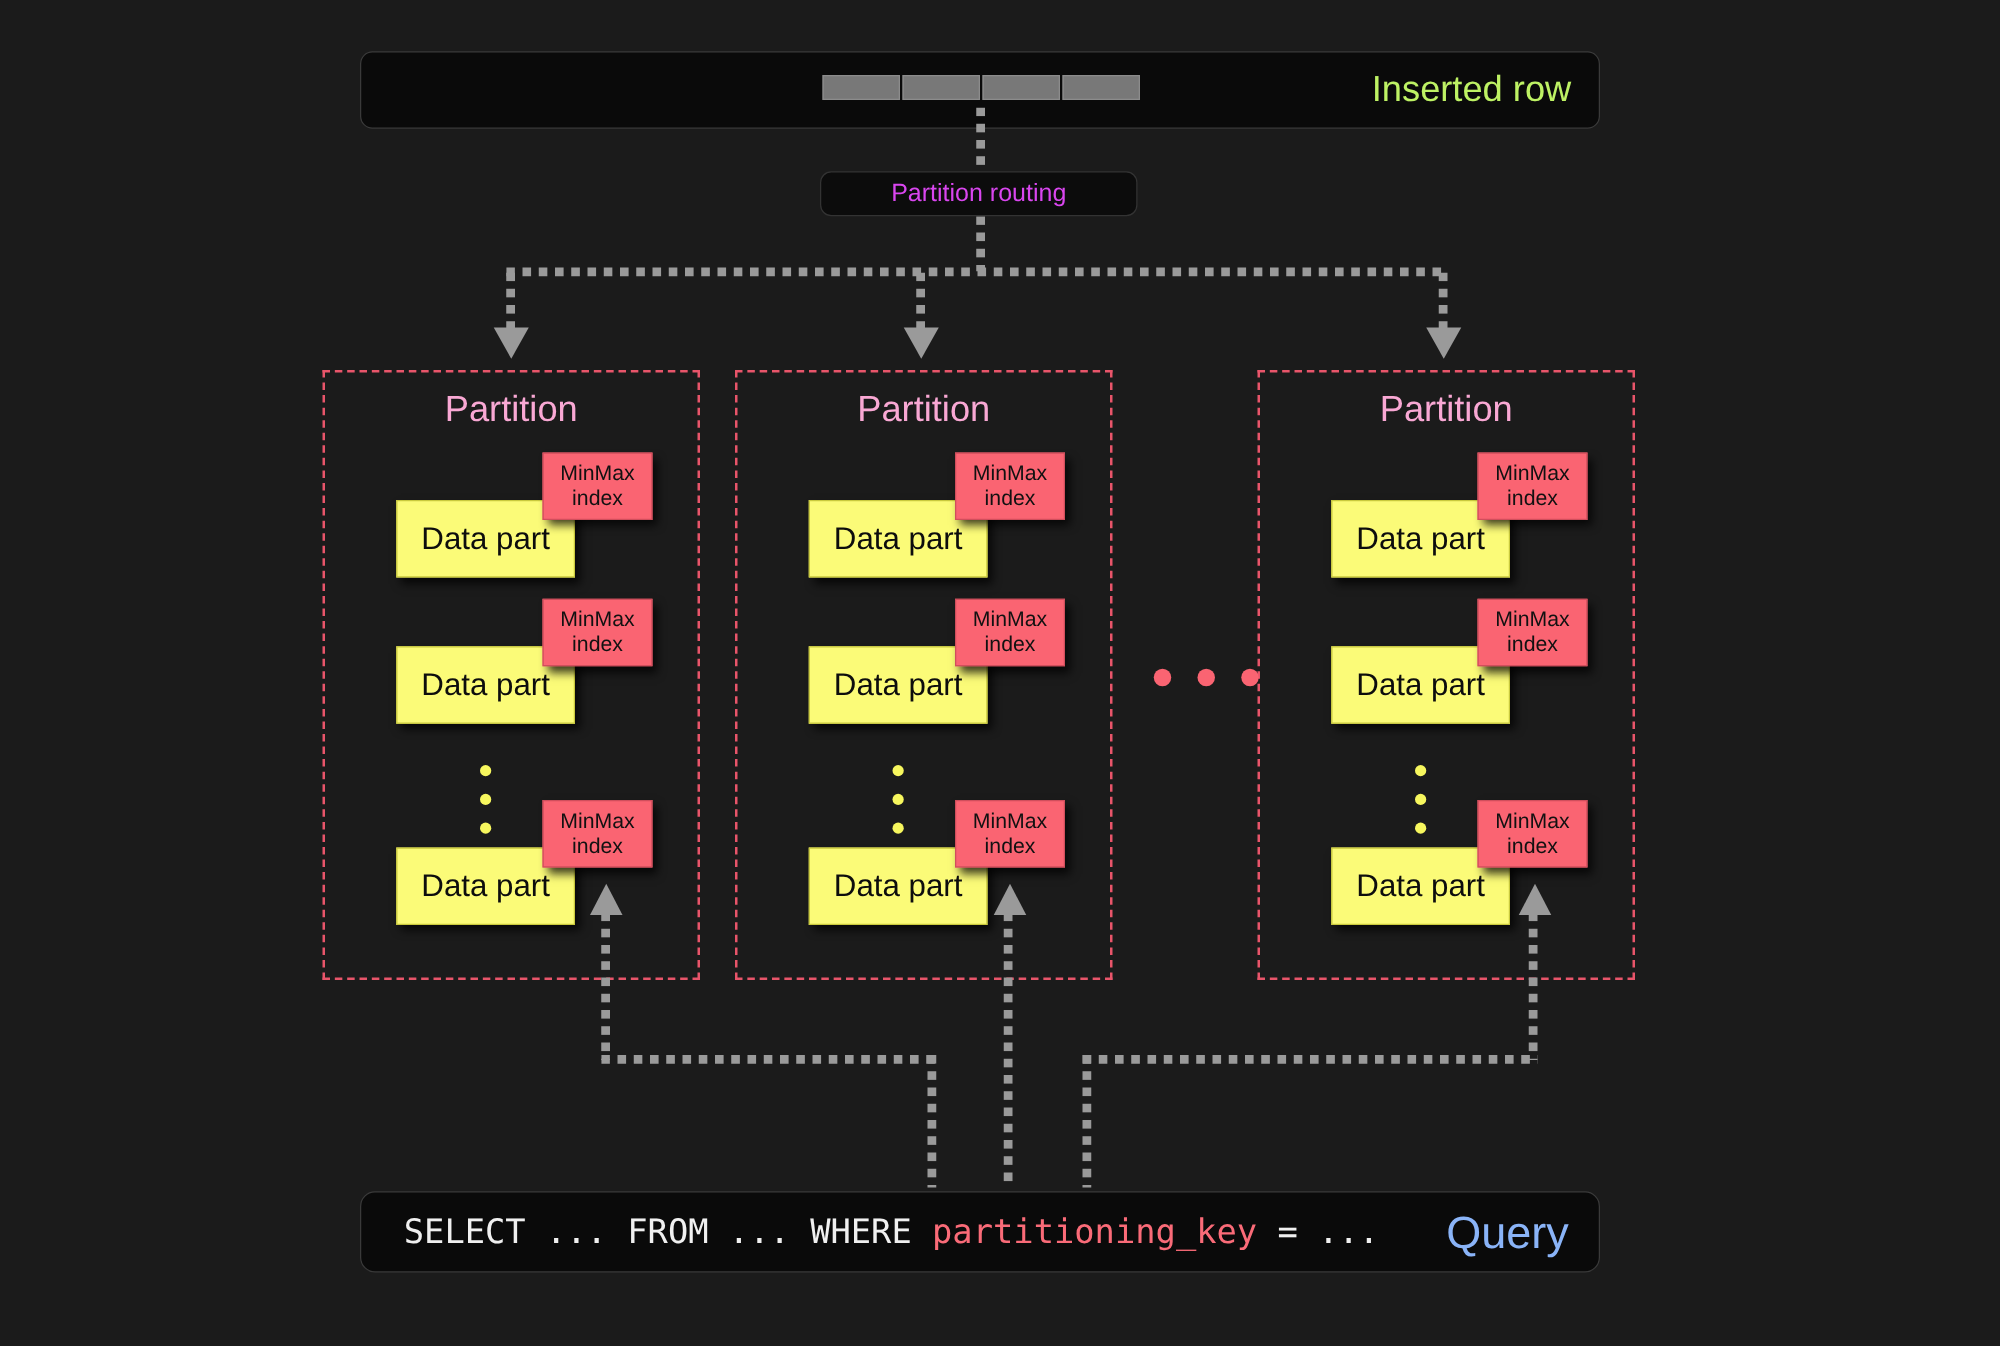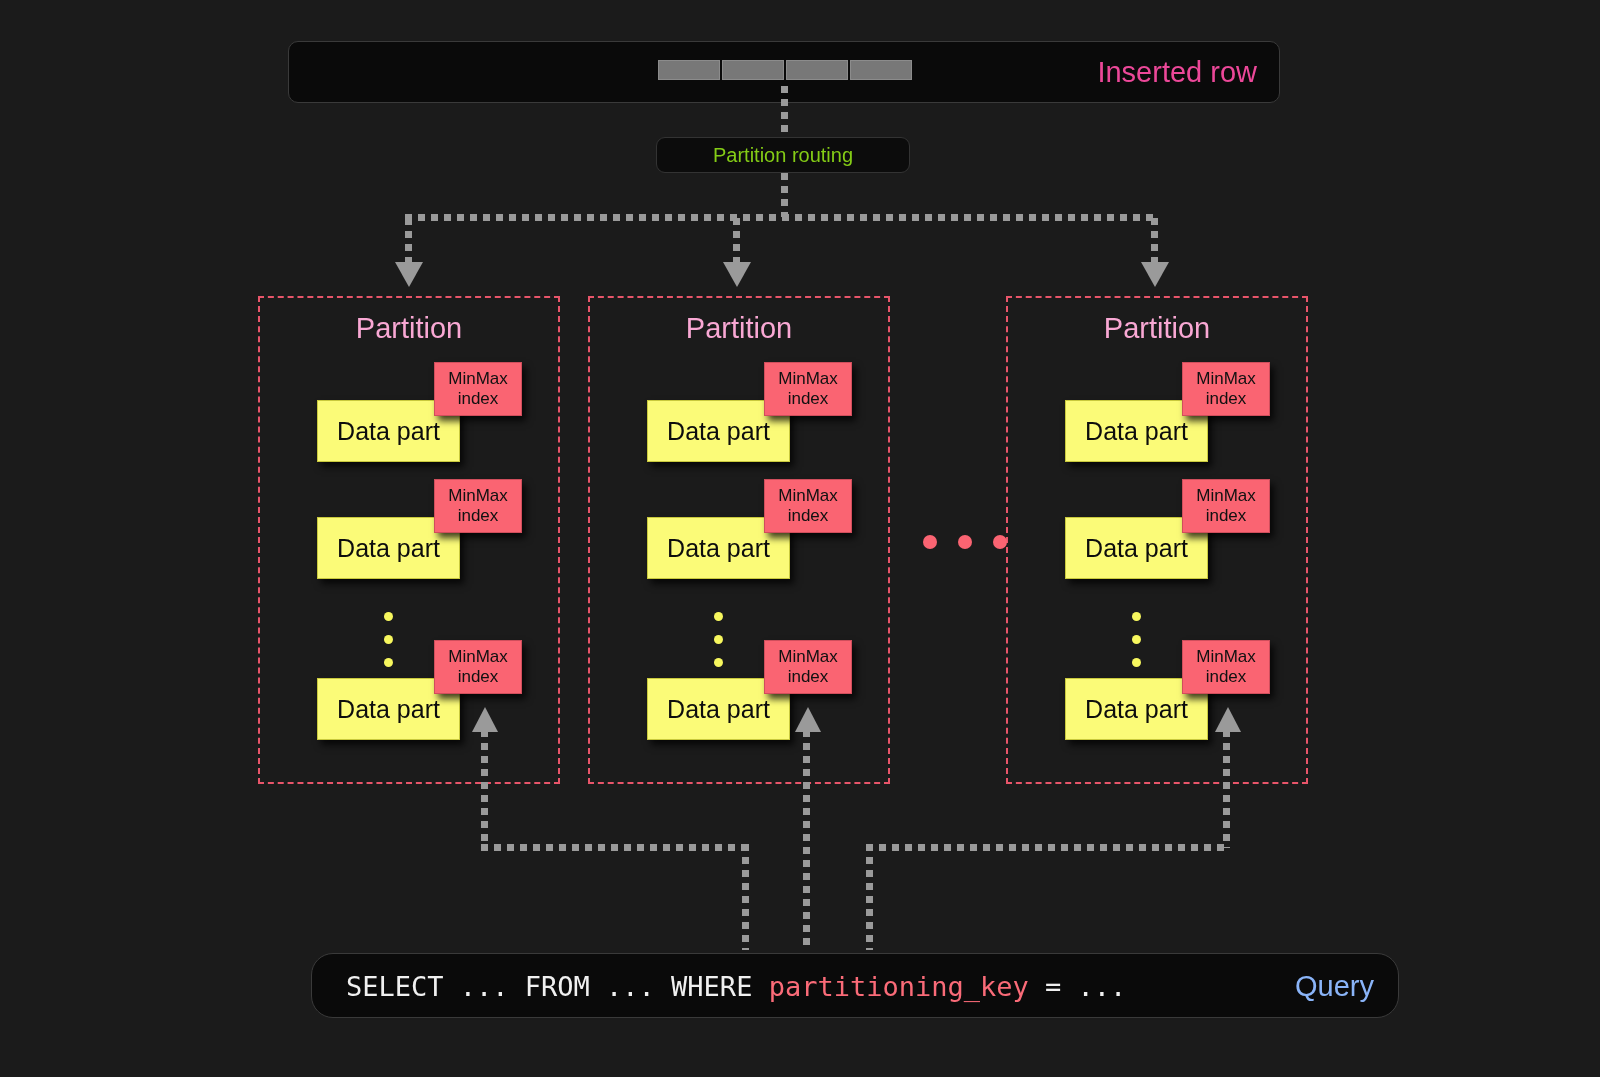--- a/index.html
+++ b/index.html
@@ -41,7 +41,7 @@
     position:absolute;
     right:22px; top:50%;
     transform:translateY(-50%);
-    color:#ec4899;
+    color:#bef264;
     font-size:29px;
     white-space:nowrap;
     text-align:center;

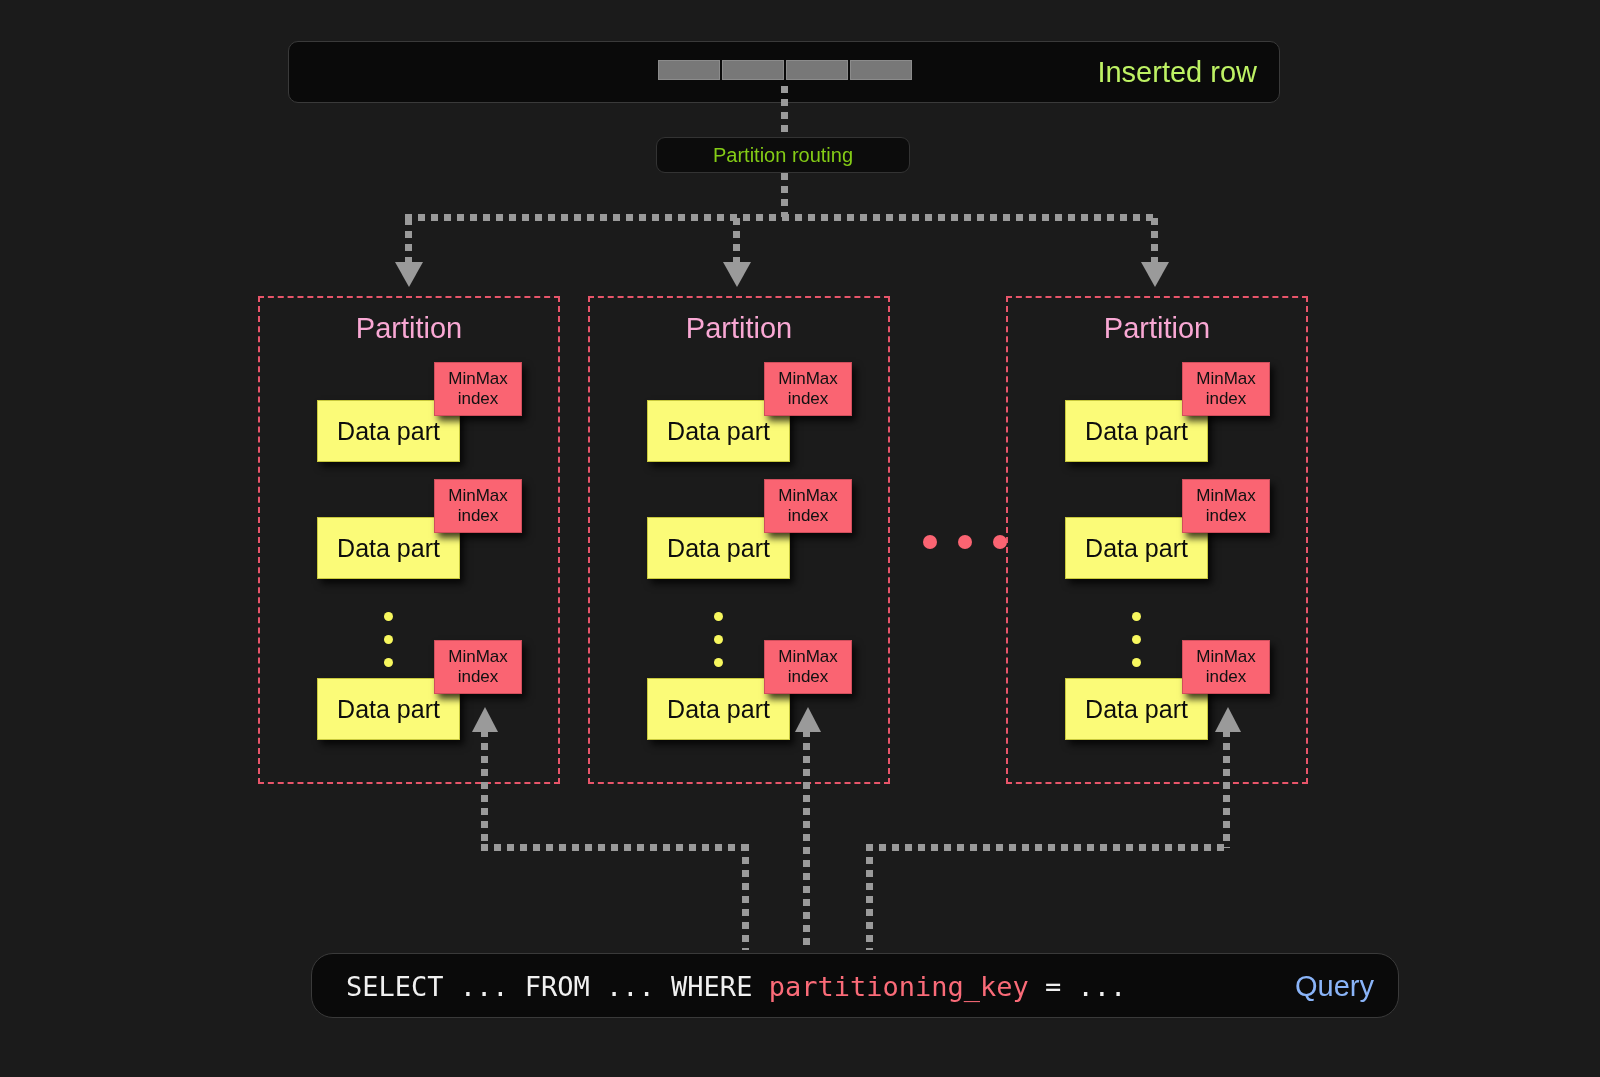--- a/index.html
+++ b/index.html
@@ -53,7 +53,7 @@
     background:#0c0c0c;
     border:1px solid #333;
     border-radius:9px;
-    color:#84cc16;
+    color:#d946ef;
     font-size:20px;
     display:flex;
     align-items:center;

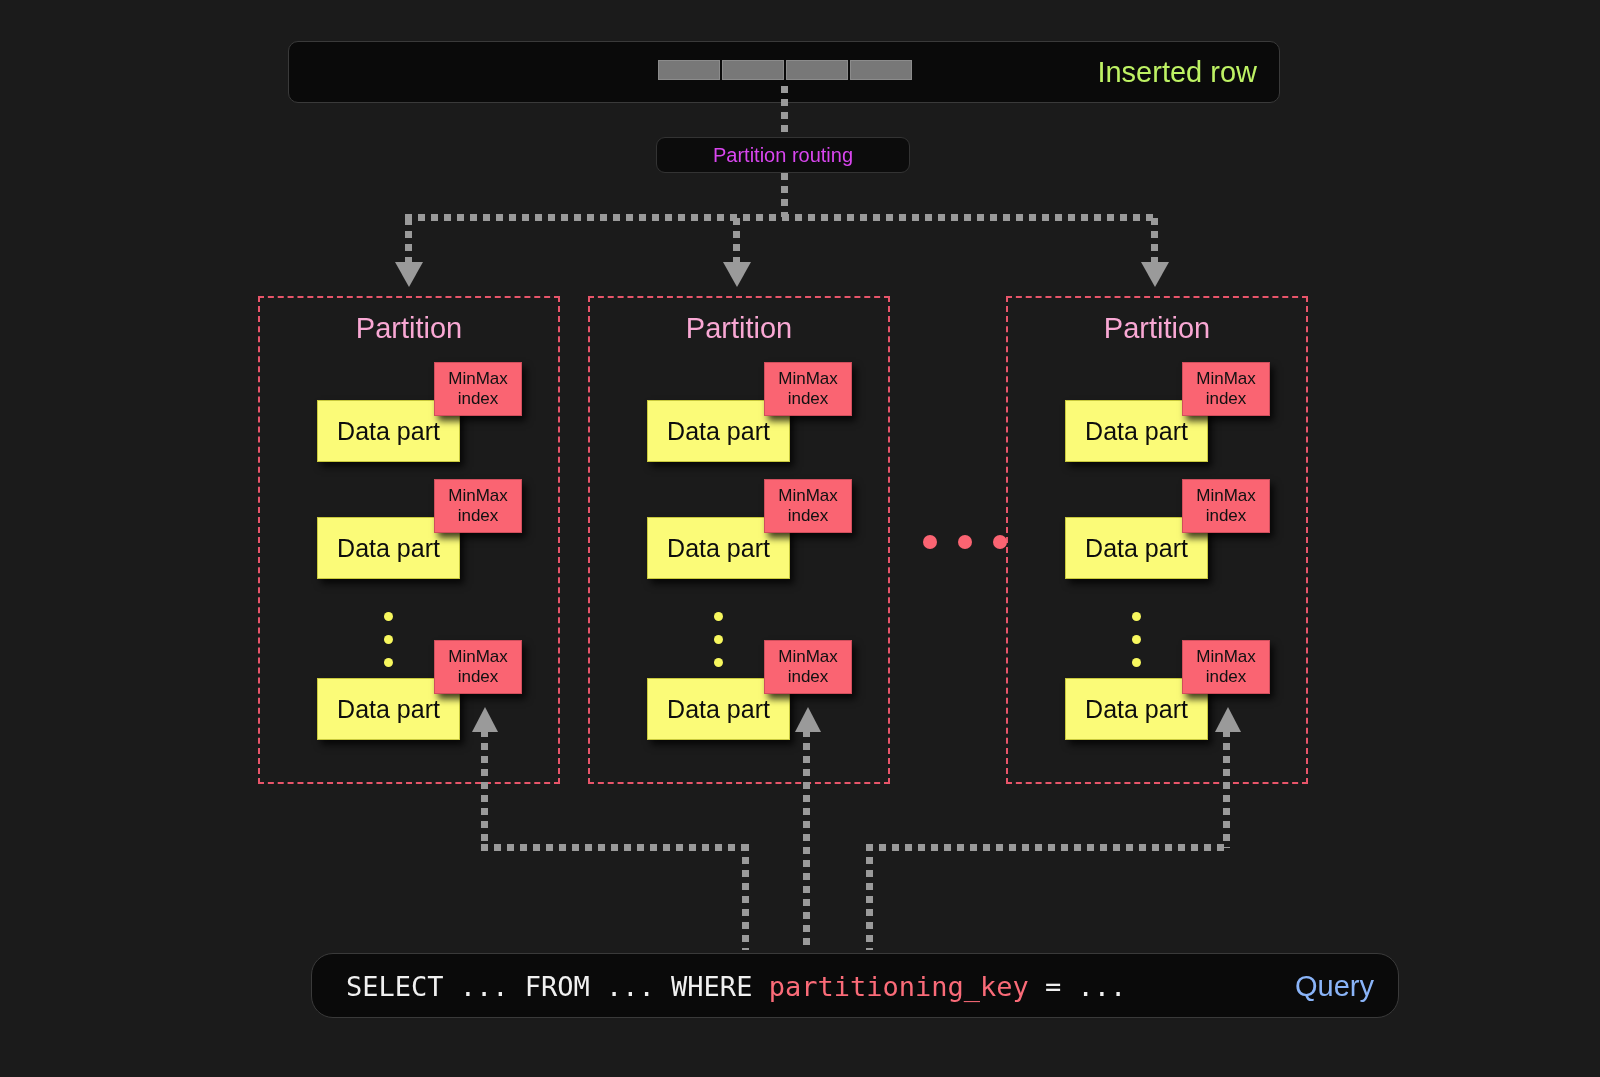--- a/index.html
+++ b/index.html
@@ -180,13 +180,12 @@
   .query-bar{
     position:absolute;
     left:288px; top:953px;
-    width:1088px; height:65px;
+    width:992px; height:65px;
     background:#0a0a0a;
     border:1px solid #3a3a3a;
-    border-radius:22px;
+    border-radius:12px;
     box-sizing:border-box;
     z-index:7;
-    margin-left:23px;
   }
   .query-text{
     position:absolute;

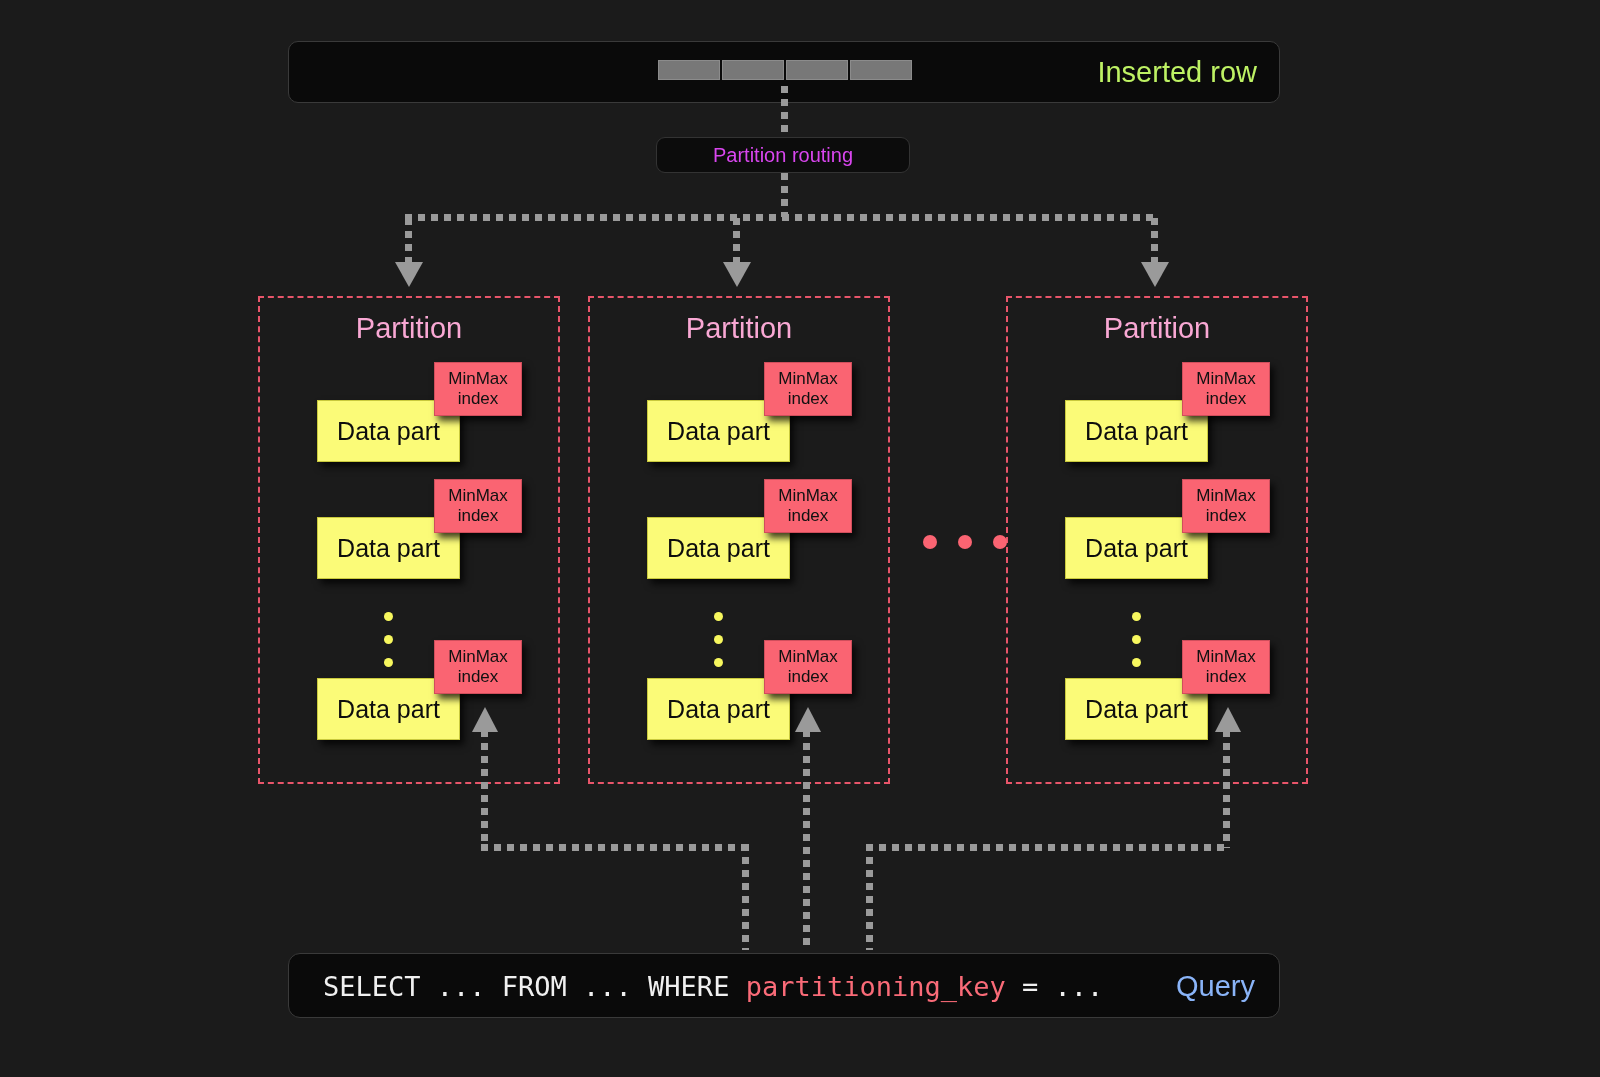--- a/index.html
+++ b/index.html
@@ -202,7 +202,7 @@
     right:24px; top:50%;
     transform:translateY(-50%);
     color:#8ab4f8;
-    font-size:29px;
+    font-size:36px;
     font-family:"Liberation Sans", sans-serif;
   }
 </style>

